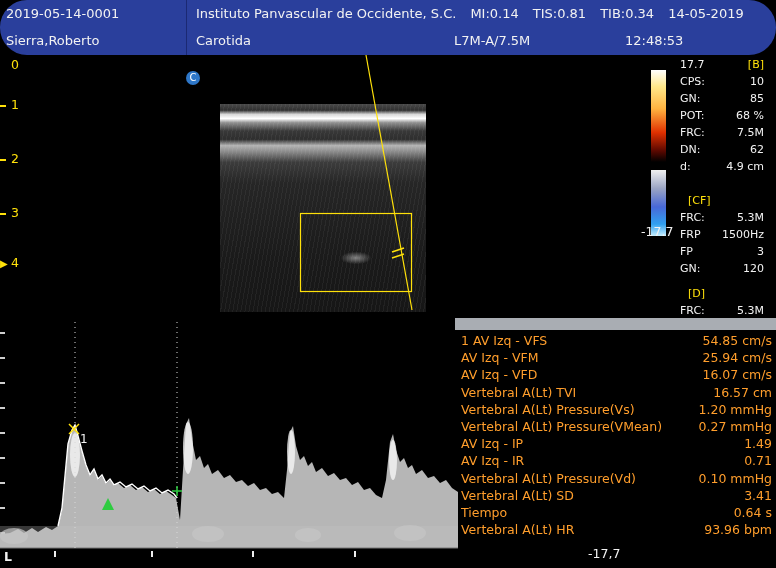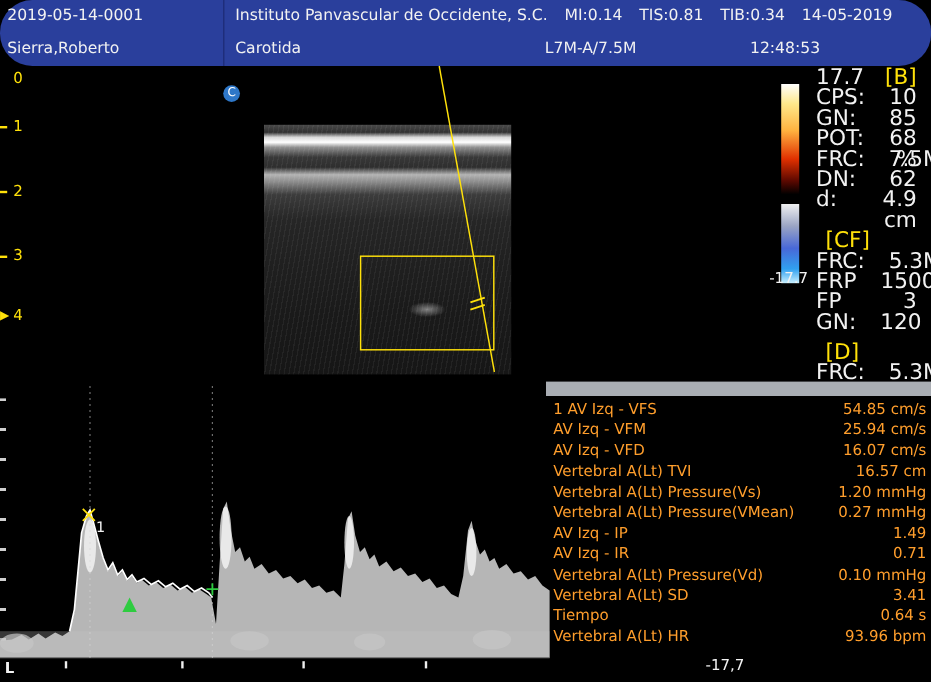--- a/index.html
+++ b/index.html
@@ -47,7 +47,7 @@
   .cfmin{position:absolute;left:641px;top:224px;font-size:12.5px;}
 
   
-  .params{position:absolute;left:680px;top:56px;width:84px;font-size:18px;}
+  .params{position:absolute;left:680px;top:56px;width:84px;font-size:11px;}
   .p-row{display:flex;height:17px;line-height:17px;}
   .pl{flex:0 0 auto;}
   .pv2{flex:1;text-align:right;margin-left:20px;}

